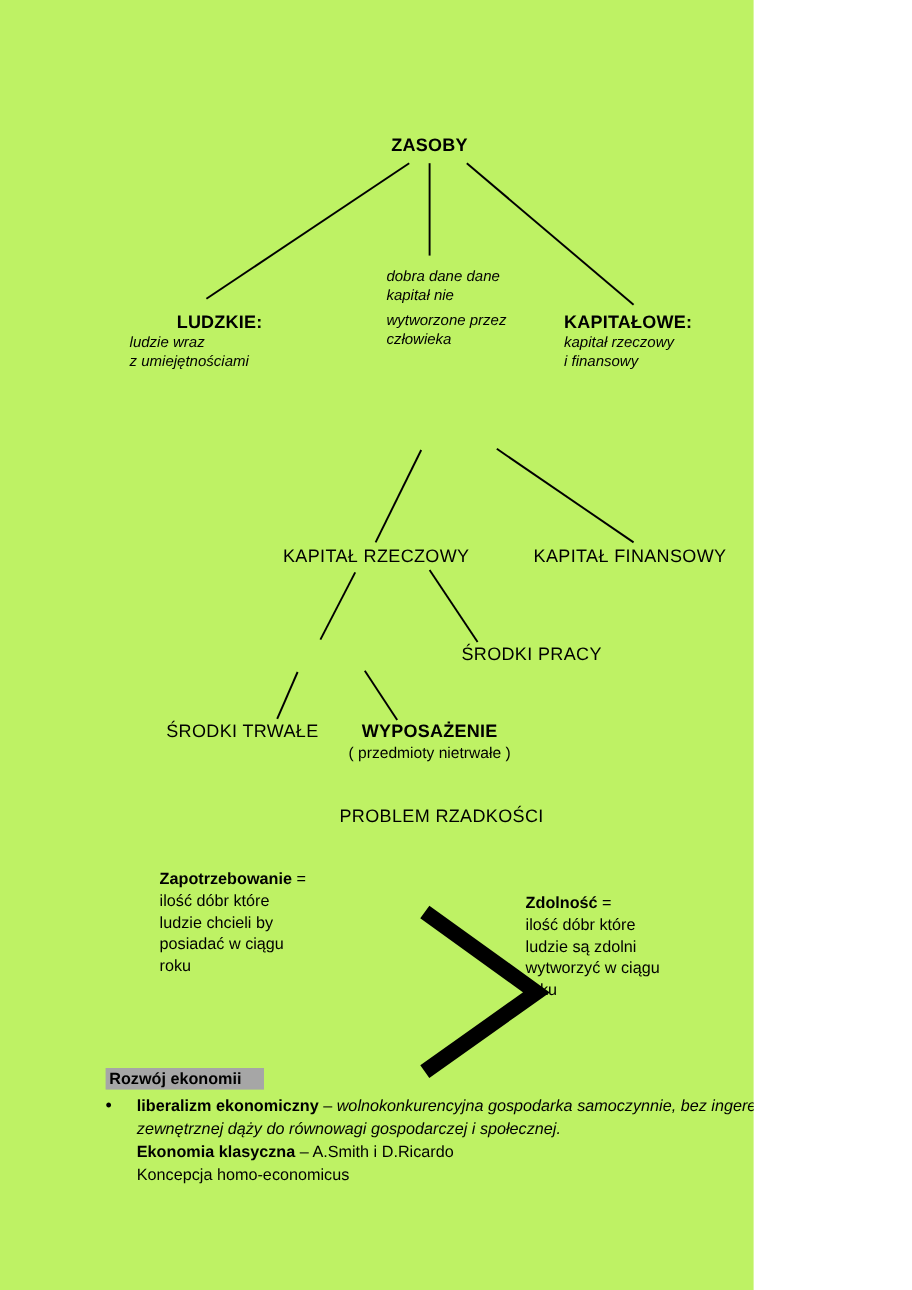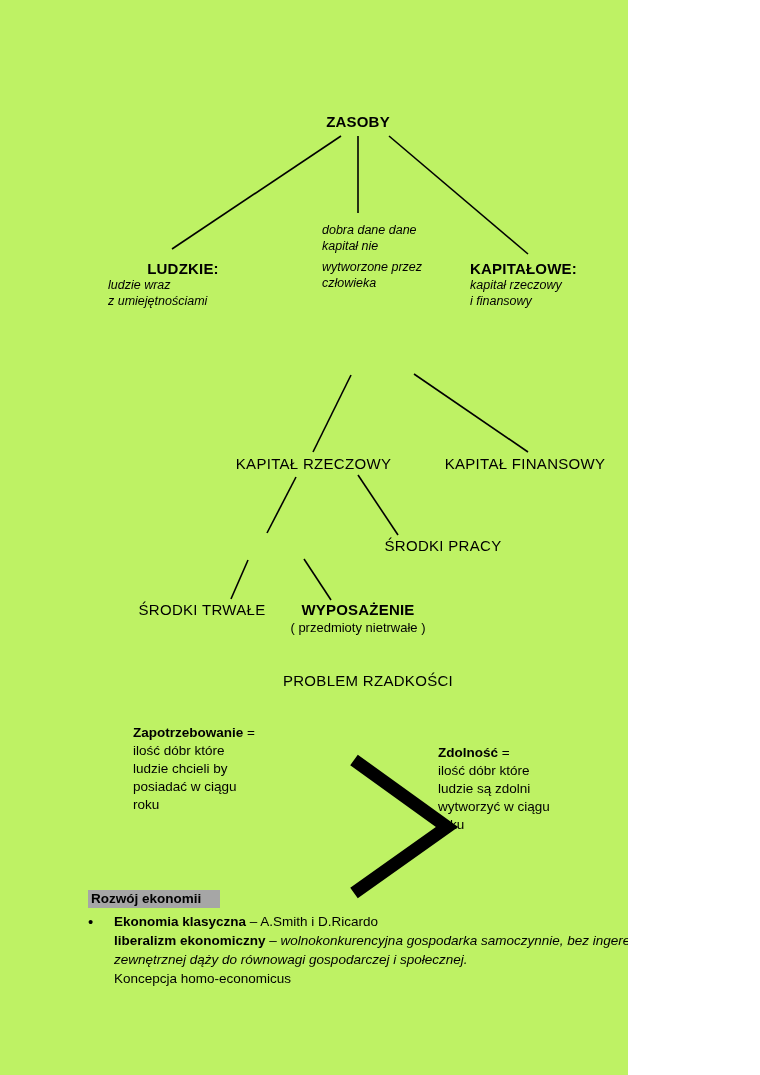--- a/index.html
+++ b/index.html
@@ -186,8 +186,8 @@
   <div class="bullet-wrap" style="left:88px; top:912px; width:620px;">
     <span class="bullet-dot">•</span>
     <div class="bullet-body">
+      <div><b>liberalizm ekonomiczny</b><span> – </span><i>wolnokonkurencyjna gospodarka samoczynnie, bez ingerencji zewnętrznej dąży do równowagi gospodarczej i społecznej.</i></div>
       <div><b>Ekonomia klasyczna</b><span> – A.Smith i D.Ricardo</span></div>
-      <div><b>liberalizm ekonomiczny</b><span> – </span><i>wolnokonkurencyjna gospodarka samoczynnie, bez ingerencji zewnętrznej dąży do równowagi gospodarczej i społecznej.</i></div>
       <div>Koncepcja homo-economicus</div>
     </div>
   </div>

